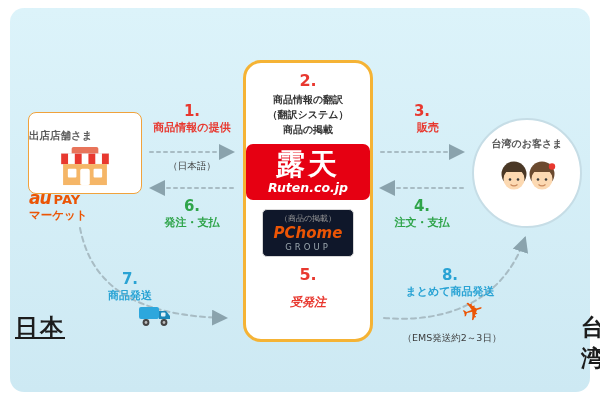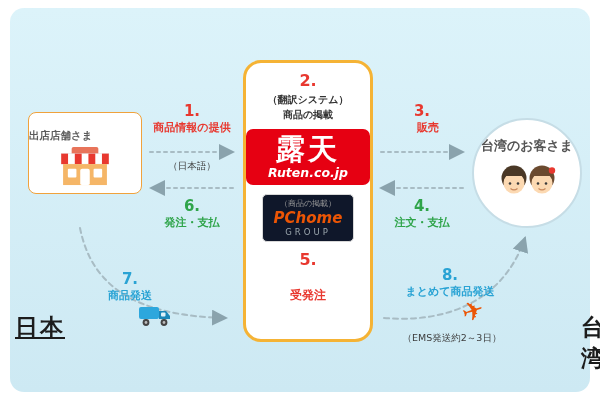--- a/index.html
+++ b/index.html
@@ -115,6 +115,7 @@
 
   <div class="center-card">
     <div class="step2-no">2.</div>
+    <div class="desc">商品情報の翻訳</div>
     <div class="desc">（翻訳システム）</div>
     <div class="desc">商品の掲載</div>
     <div class="ruten-logo">

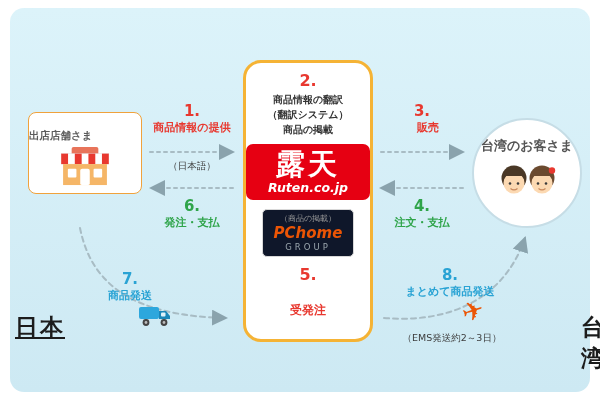--- a/index.html
+++ b/index.html
@@ -62,7 +62,7 @@
     position:absolute;left:472px;top:118px;width:110px;height:110px;background:#fff;
     border:2px solid #c6dde6;border-radius:50%;text-align:center;box-sizing:border-box;padding-top:17px;
   }
-  .customer-title{font-size:13px;color:#555;font-weight:bold;margin-bottom:4px;}
+  .customer-title{font-size:10px;color:#555;font-weight:bold;margin-bottom:4px;}
 
   
   .truck{position:absolute;left:138px;top:304px;}

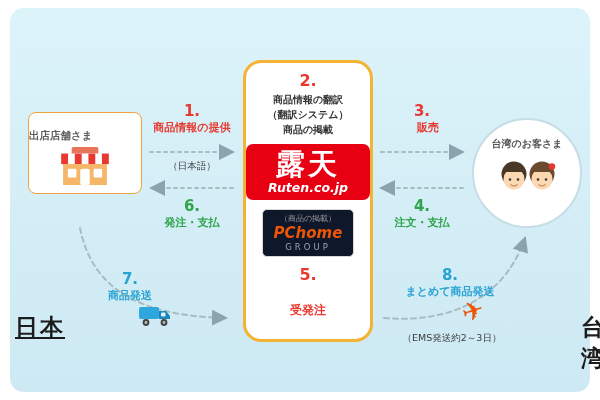--- a/index.html
+++ b/index.html
@@ -111,6 +111,10 @@
       <rect x="39" y="24" width="9" height="9" rx="1" fill="#fff"></rect>
       <rect x="25" y="24" width="10" height="17" rx="2" fill="#fff"></rect>
     </svg>
+    <div class="au-brand">
+      <span class="au">au</span><span class="pay">PAY</span>
+      <div class="market">マーケット</div>
+    </div>
   </div>
 
   <div class="center-card">

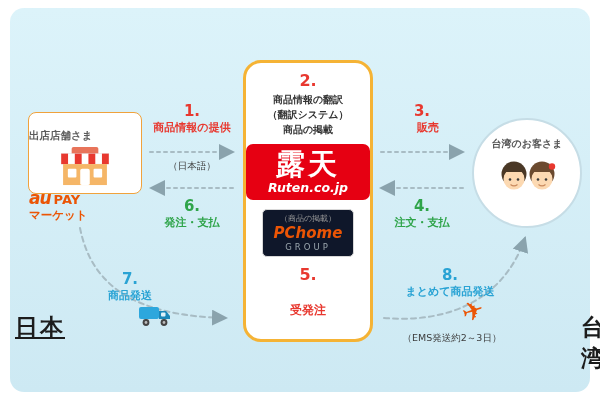--- a/index.html
+++ b/index.html
@@ -55,7 +55,7 @@
   .pchome-name{font-size:15px;font-weight:bold;font-style:italic;color:var(--orange,#eb5505);line-height:1.2;}
   .pchome-group{font-size:8.5px;color:#9aa6ad;letter-spacing:3px;}
   .step5-no{font-size:16px;font-weight:bold;color:var(--red,#e8382f);margin-top:8px;}
-  .step5-label{font-size:12px;font-weight:bold;color:var(--red,#e8382f);margin-top:18px;}
+  .step5-label{font-size:12px;font-weight:bold;color:var(--red,#e8382f);margin-top:10px;font-style:italic;}
 
   
   .customer-circle{

